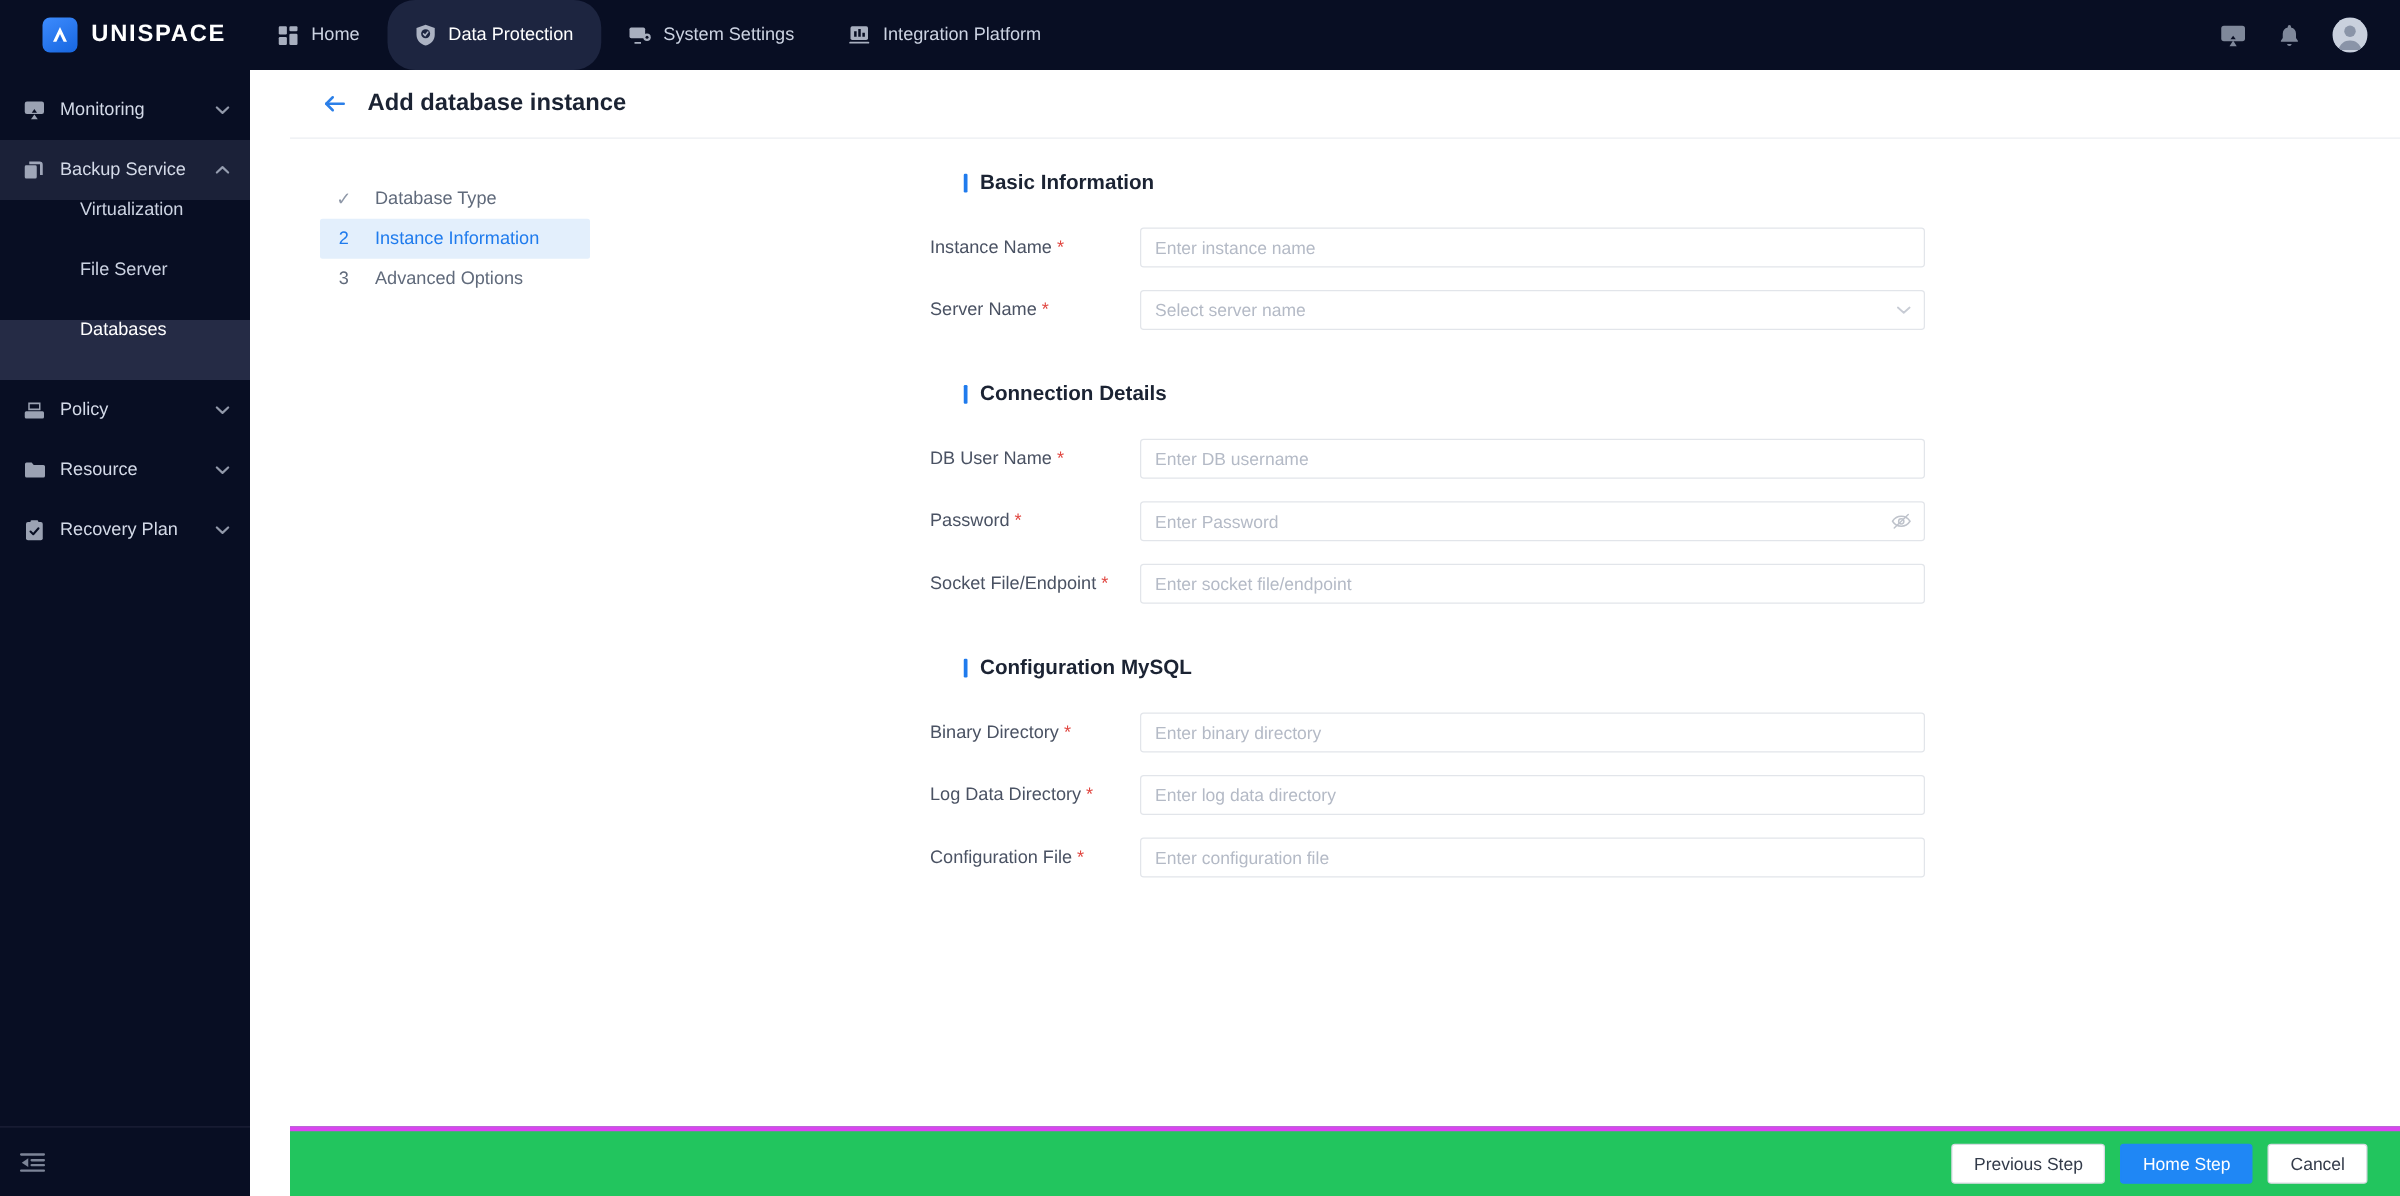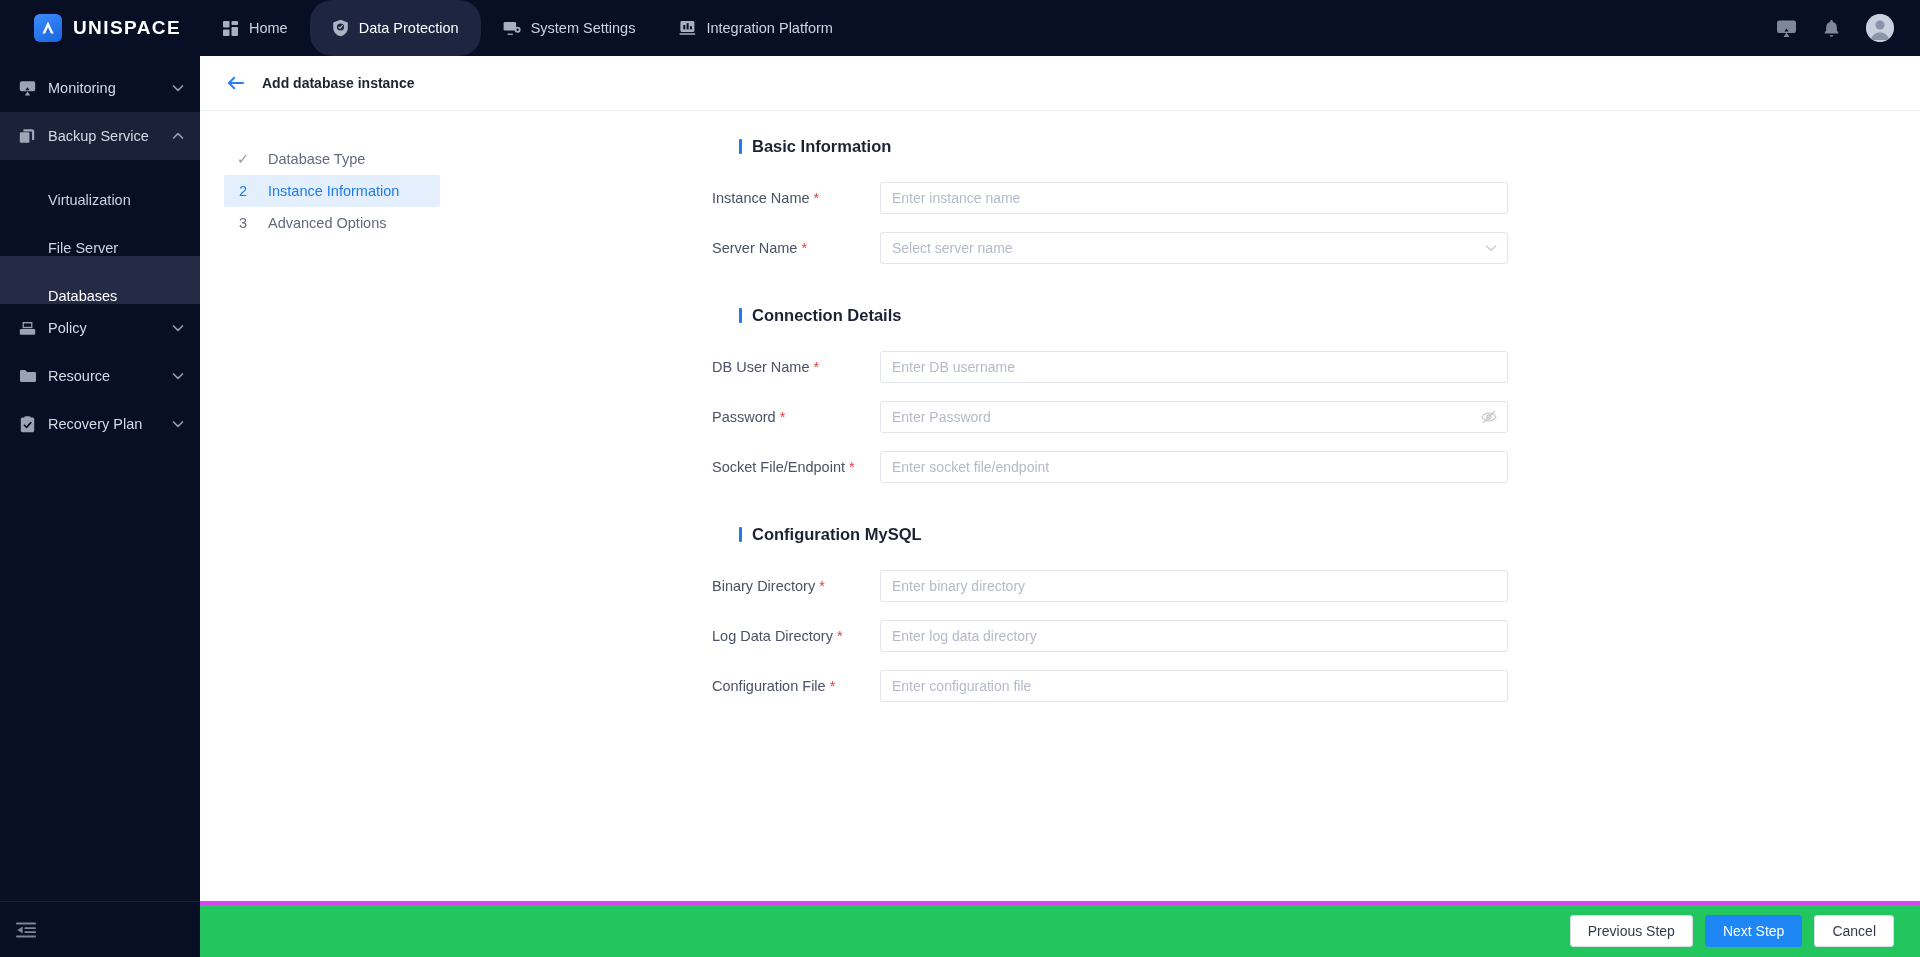--- a/index.html
+++ b/index.html
@@ -51,7 +51,7 @@
   }
 
   
-  .body { flex: 1 1 auto; display: flex; min-height: 0; }
+  .body { flex: 1 1 auto; display: flex; min-height: 0; gap: 32px; }
 
   
   .sidebar {

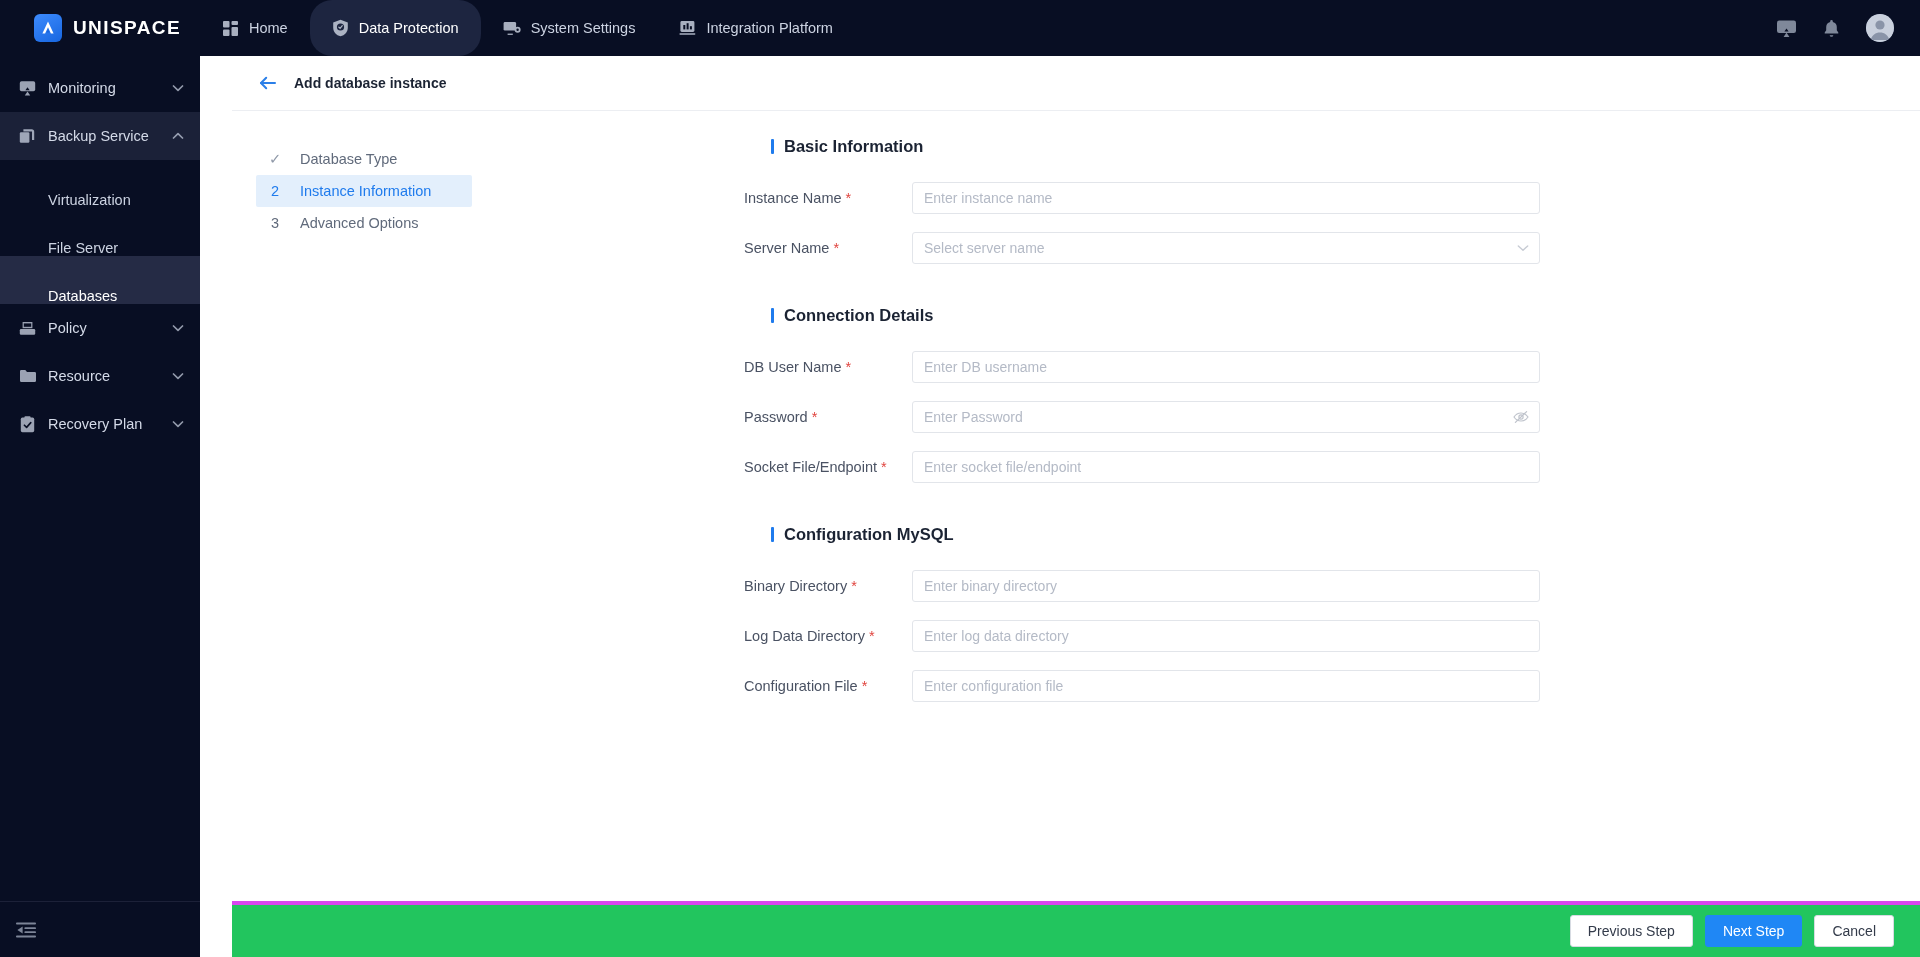--- a/index.html
+++ b/index.html
@@ -97,7 +97,7 @@
     display: flex; align-items: center; justify-content: center;
     cursor: pointer; box-shadow: 0 0 0 0 transparent;
   }
-  .page-title { font-size: 14px; font-weight: 700; color: #1b2333; }
+  .page-title { font-size: 19px; font-weight: 700; color: #1b2333; }
 
   .content { flex: 1 1 auto; display: flex; min-height: 0; overflow: hidden; }
 

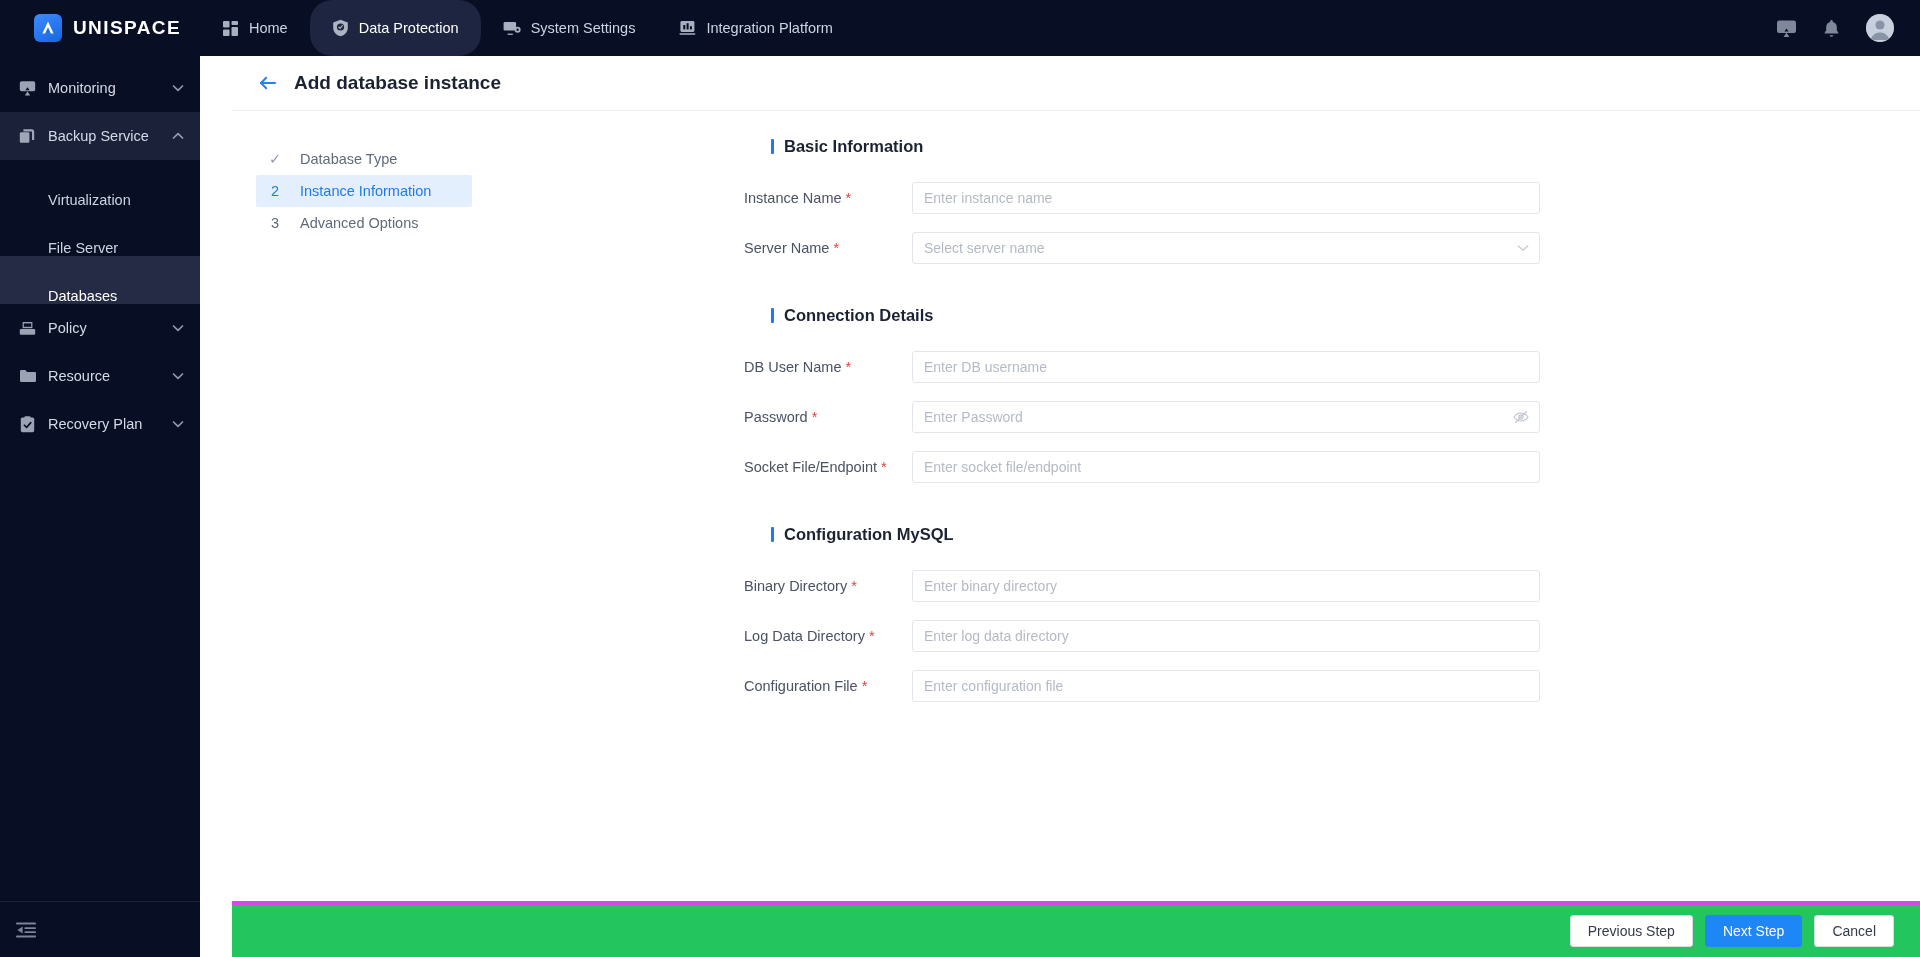--- a/index.html
+++ b/index.html
@@ -71,8 +71,8 @@
   .nav-row .nav-label { flex: 1 1 auto; }
   .nav-row .chev { opacity: .75; display: flex; }
   .nav-sub {
-    height: 48px; display: flex; align-items: flex-end;
-    padding-left: 48px; cursor: pointer;
+    height: 48px; display: flex; align-items: flex-start;
+    padding-left: 64px; cursor: pointer;
     color: #ccd3e2; font-size: 14.5px;
   }
   .nav-sub.selected { background: #252b45; color: #ffffff; }

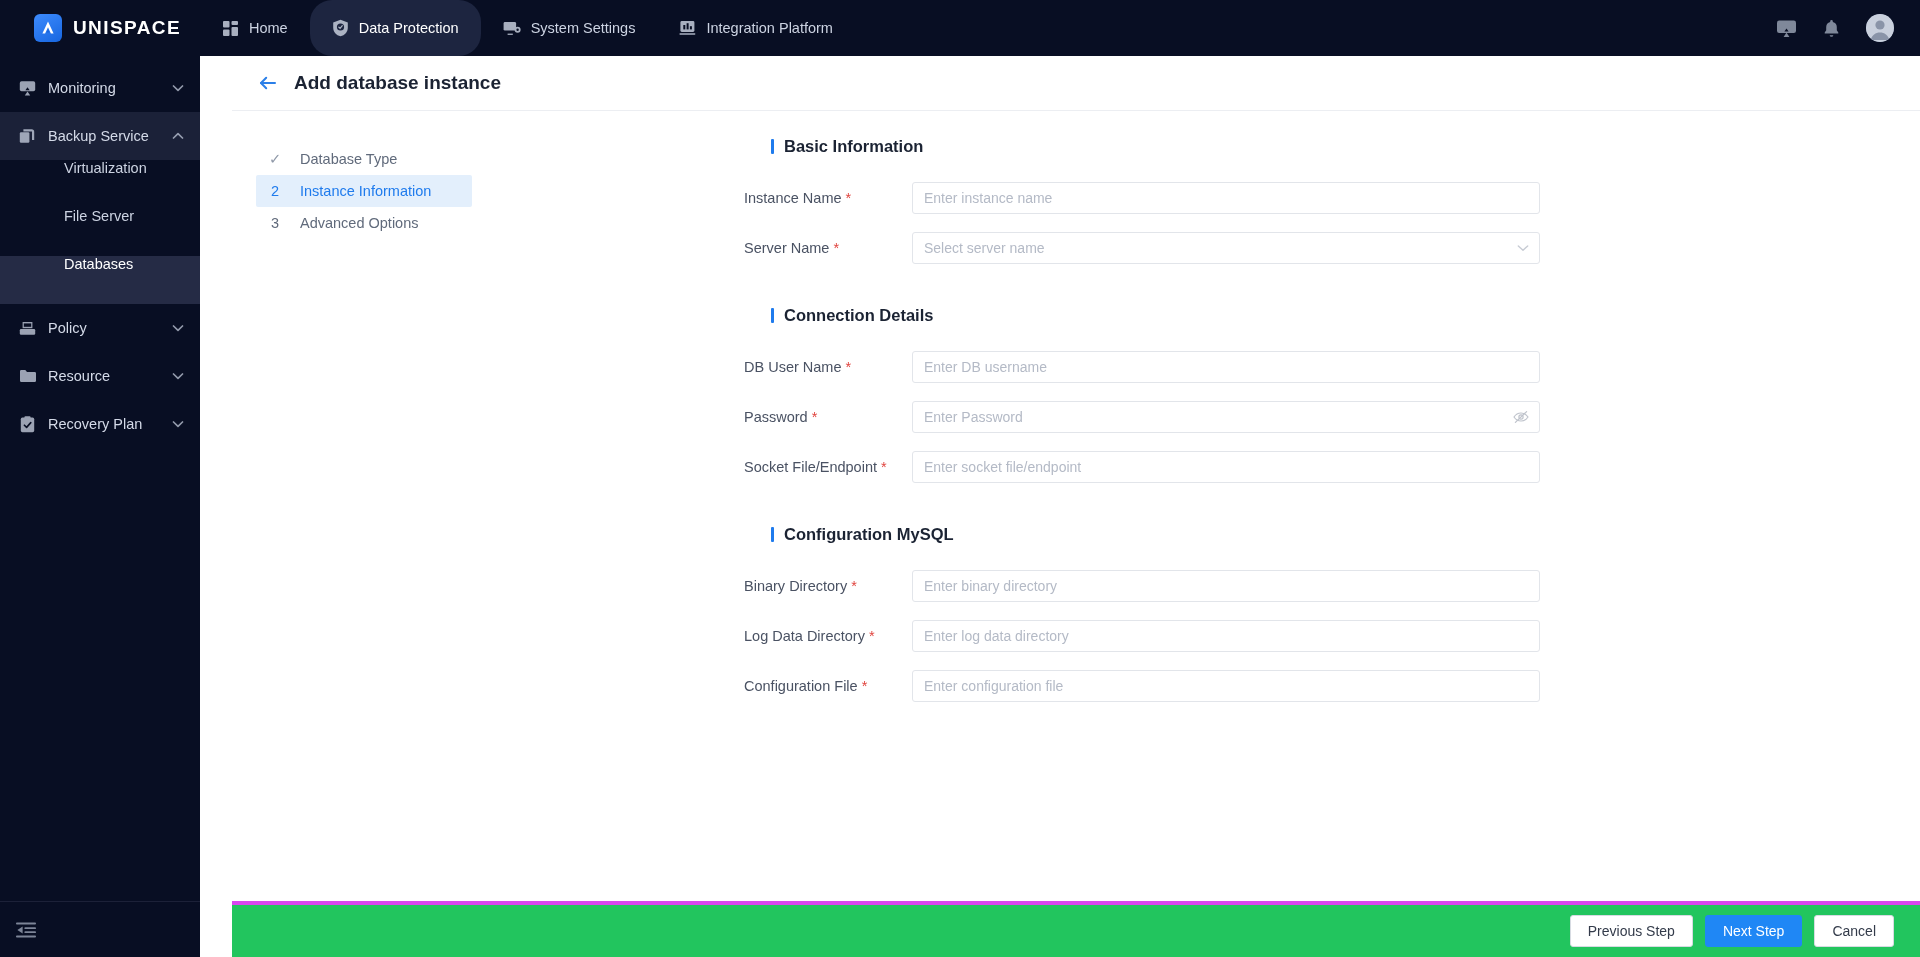--- a/index.html
+++ b/index.html
@@ -493,7 +493,7 @@
 
       <div class="footer">
         <button class="btn">Previous Step</button>
-        <button class="btn primary">Next Step</button>
+        <button class="btn primary">Home Step</button>
         <button class="btn">Cancel</button>
       </div>
 

